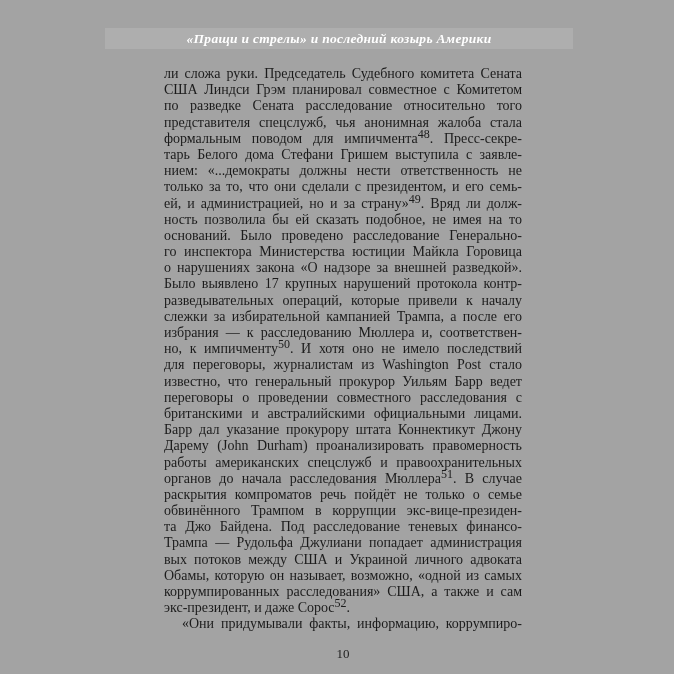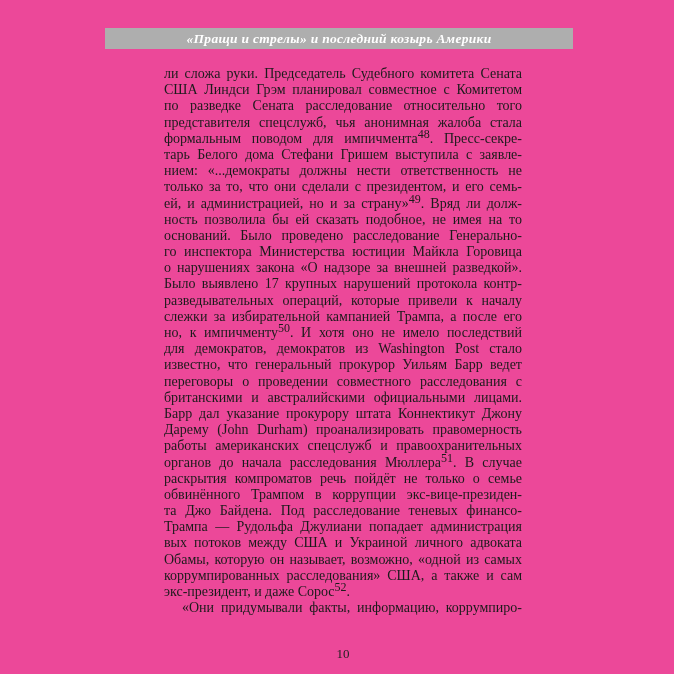--- a/index.html
+++ b/index.html
@@ -11,7 +11,7 @@
     position: relative;
     width: 674px;
     height: 674px;
-    background: #ec4899;
+    background: #a3a3a3;
     overflow: hidden;
     font-family: "Liberation Serif", serif;
   }

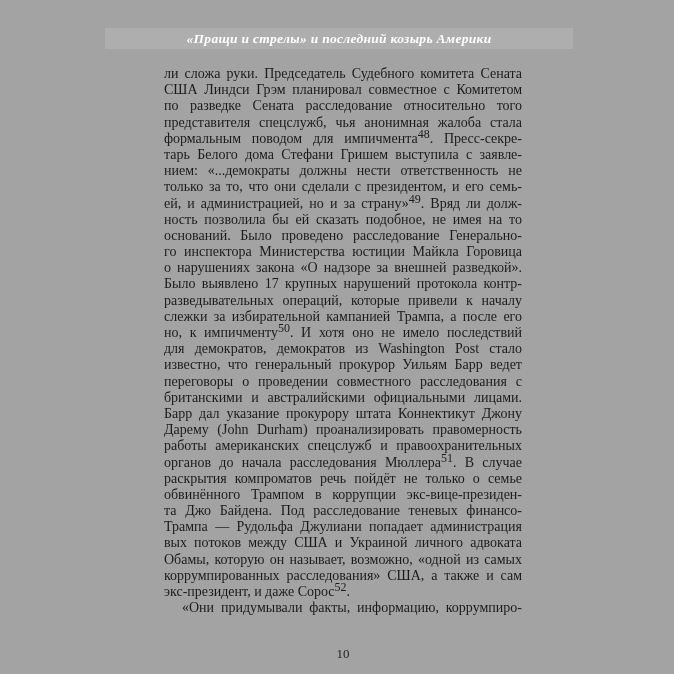--- a/index.html
+++ b/index.html
@@ -102,6 +102,7 @@
       <div class="line"><span>Было выявлено 17 крупных нарушений протокола контр-</span></div>
       <div class="line"><span>разведывательных операций, которые привели к началу</span></div>
       <div class="line"><span>слежки за избирательной кампанией Трампа, а после его</span></div>
+      <div class="line"><span>избрания — к расследованию Мюллера и, соответствен-</span></div>
       <div class="line"><span>но, к импичменту</span><sup>50</sup><span>. И хотя оно не имело последствий</span></div>
       <div class="line"><span>для демократов, демократов из Washington Post стало</span></div>
       <div class="line"><span>известно, что генеральный прокурор Уильям Барр ведет</span></div>

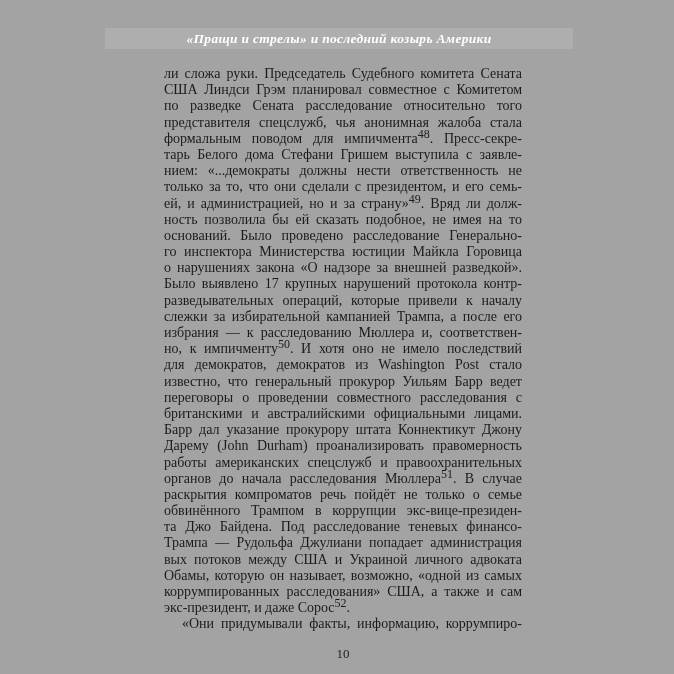--- a/index.html
+++ b/index.html
@@ -104,7 +104,7 @@
       <div class="line"><span>слежки за избирательной кампанией Трампа, а после его</span></div>
       <div class="line"><span>избрания — к расследованию Мюллера и, соответствен-</span></div>
       <div class="line"><span>но, к импичменту</span><sup>50</sup><span>. И хотя оно не имело последствий</span></div>
-      <div class="line"><span>для демократов, демократов из Washington Post стало</span></div>
+      <div class="line"><span>для переговоры, журналистам из Washington Post стало</span></div>
       <div class="line"><span>известно, что генеральный прокурор Уильям Барр ведет</span></div>
       <div class="line"><span>переговоры о проведении совместного расследования с</span></div>
       <div class="line"><span>британскими и австралийскими официальными лицами.</span></div>

